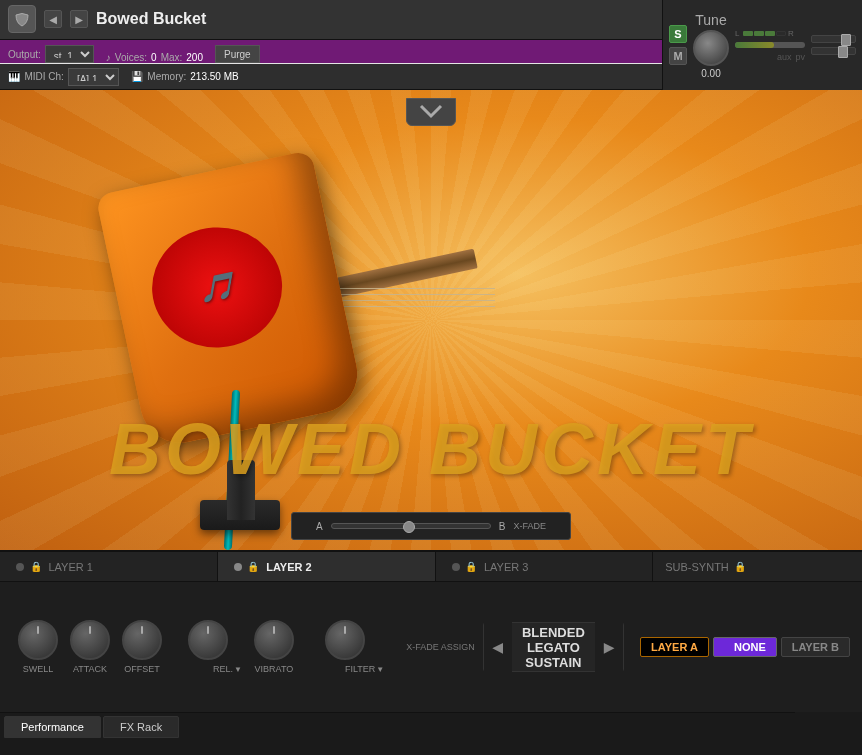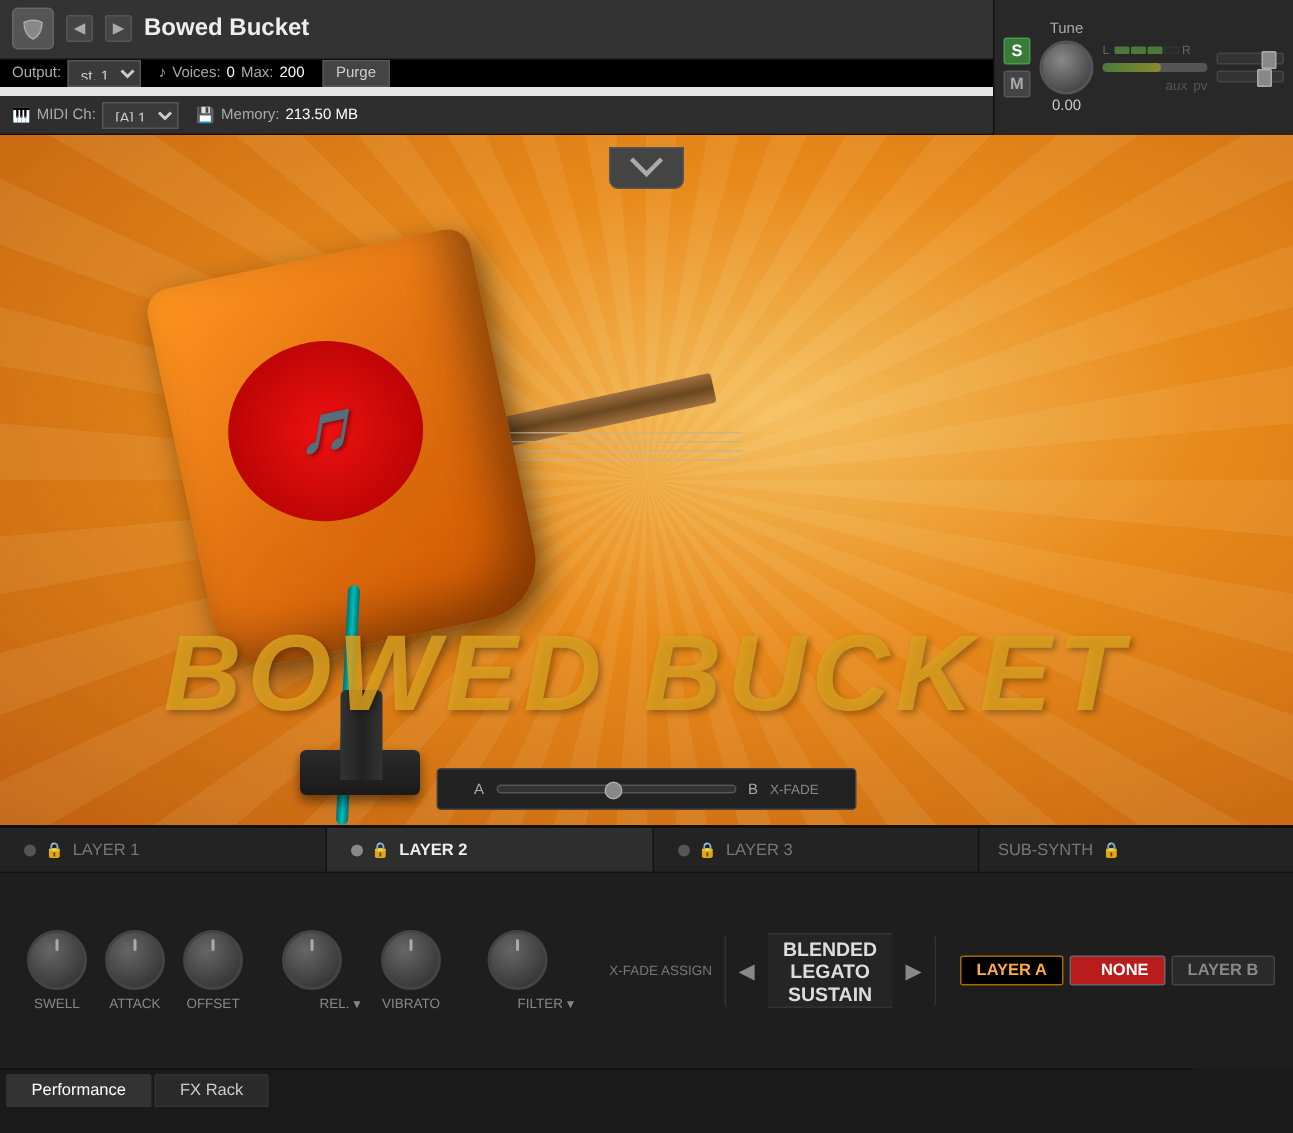--- a/index.html
+++ b/index.html
@@ -537,7 +537,7 @@
         <div class="m-btn">M</div>
       </div>
       <div class="tune-area">
-        <span style="font-size:10px; color:#aaa;">Tune</span>
+        <span style="font-size:14px; color:#aaa;">Tune</span>
         <div class="tune-knob"></div>
         <span style="font-size:10px; color:#ccc;">0.00</span>
       </div>

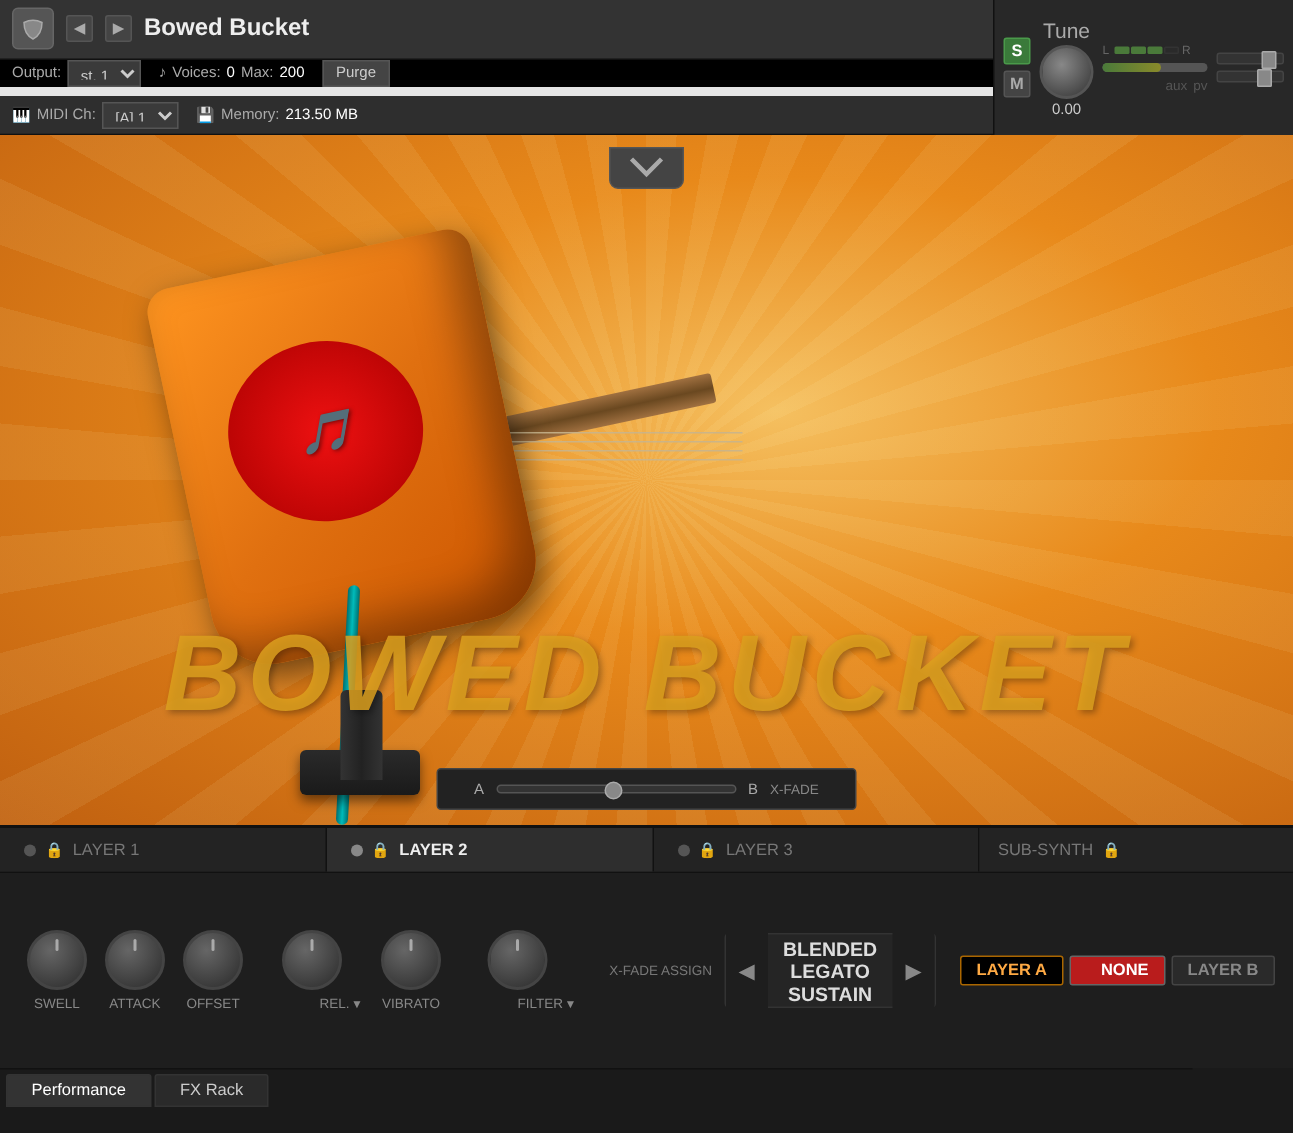--- a/index.html
+++ b/index.html
@@ -76,12 +76,12 @@
     
     .controls-row {
       display: flex;
-      align-items: center;
+      align-items: flex-end;
       height: 25px;
-      background: #000000;
+      background: #701a75;
       padding: 0 8px;
       gap: 12px;
-      border-bottom: 6px solid #e5e5e5;
+      border-bottom: 1px solid #e5e5e5;
     }
     .controls-row2 {
       display: flex;

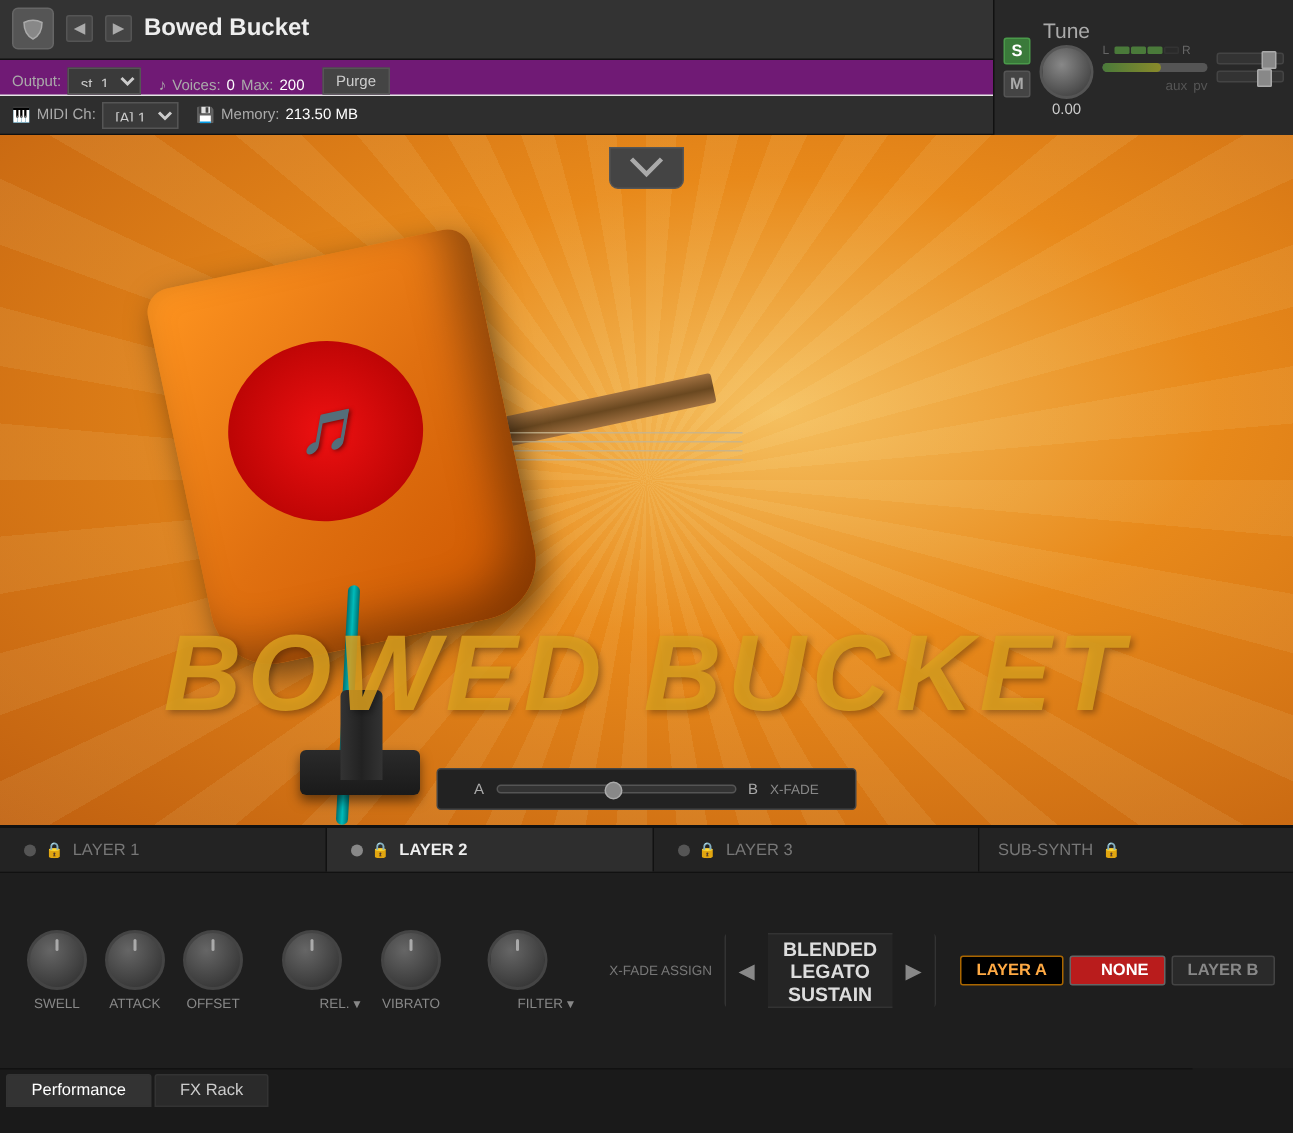--- a/index.html
+++ b/index.html
@@ -406,7 +406,7 @@
       border-color: #aa6600;
     }
     .assign-btn.active-none {
-      background: #b91c1c;
+      background: #6d28d9;
       color: #fff;
       border-color: #666;
       padding-left: 20px;

